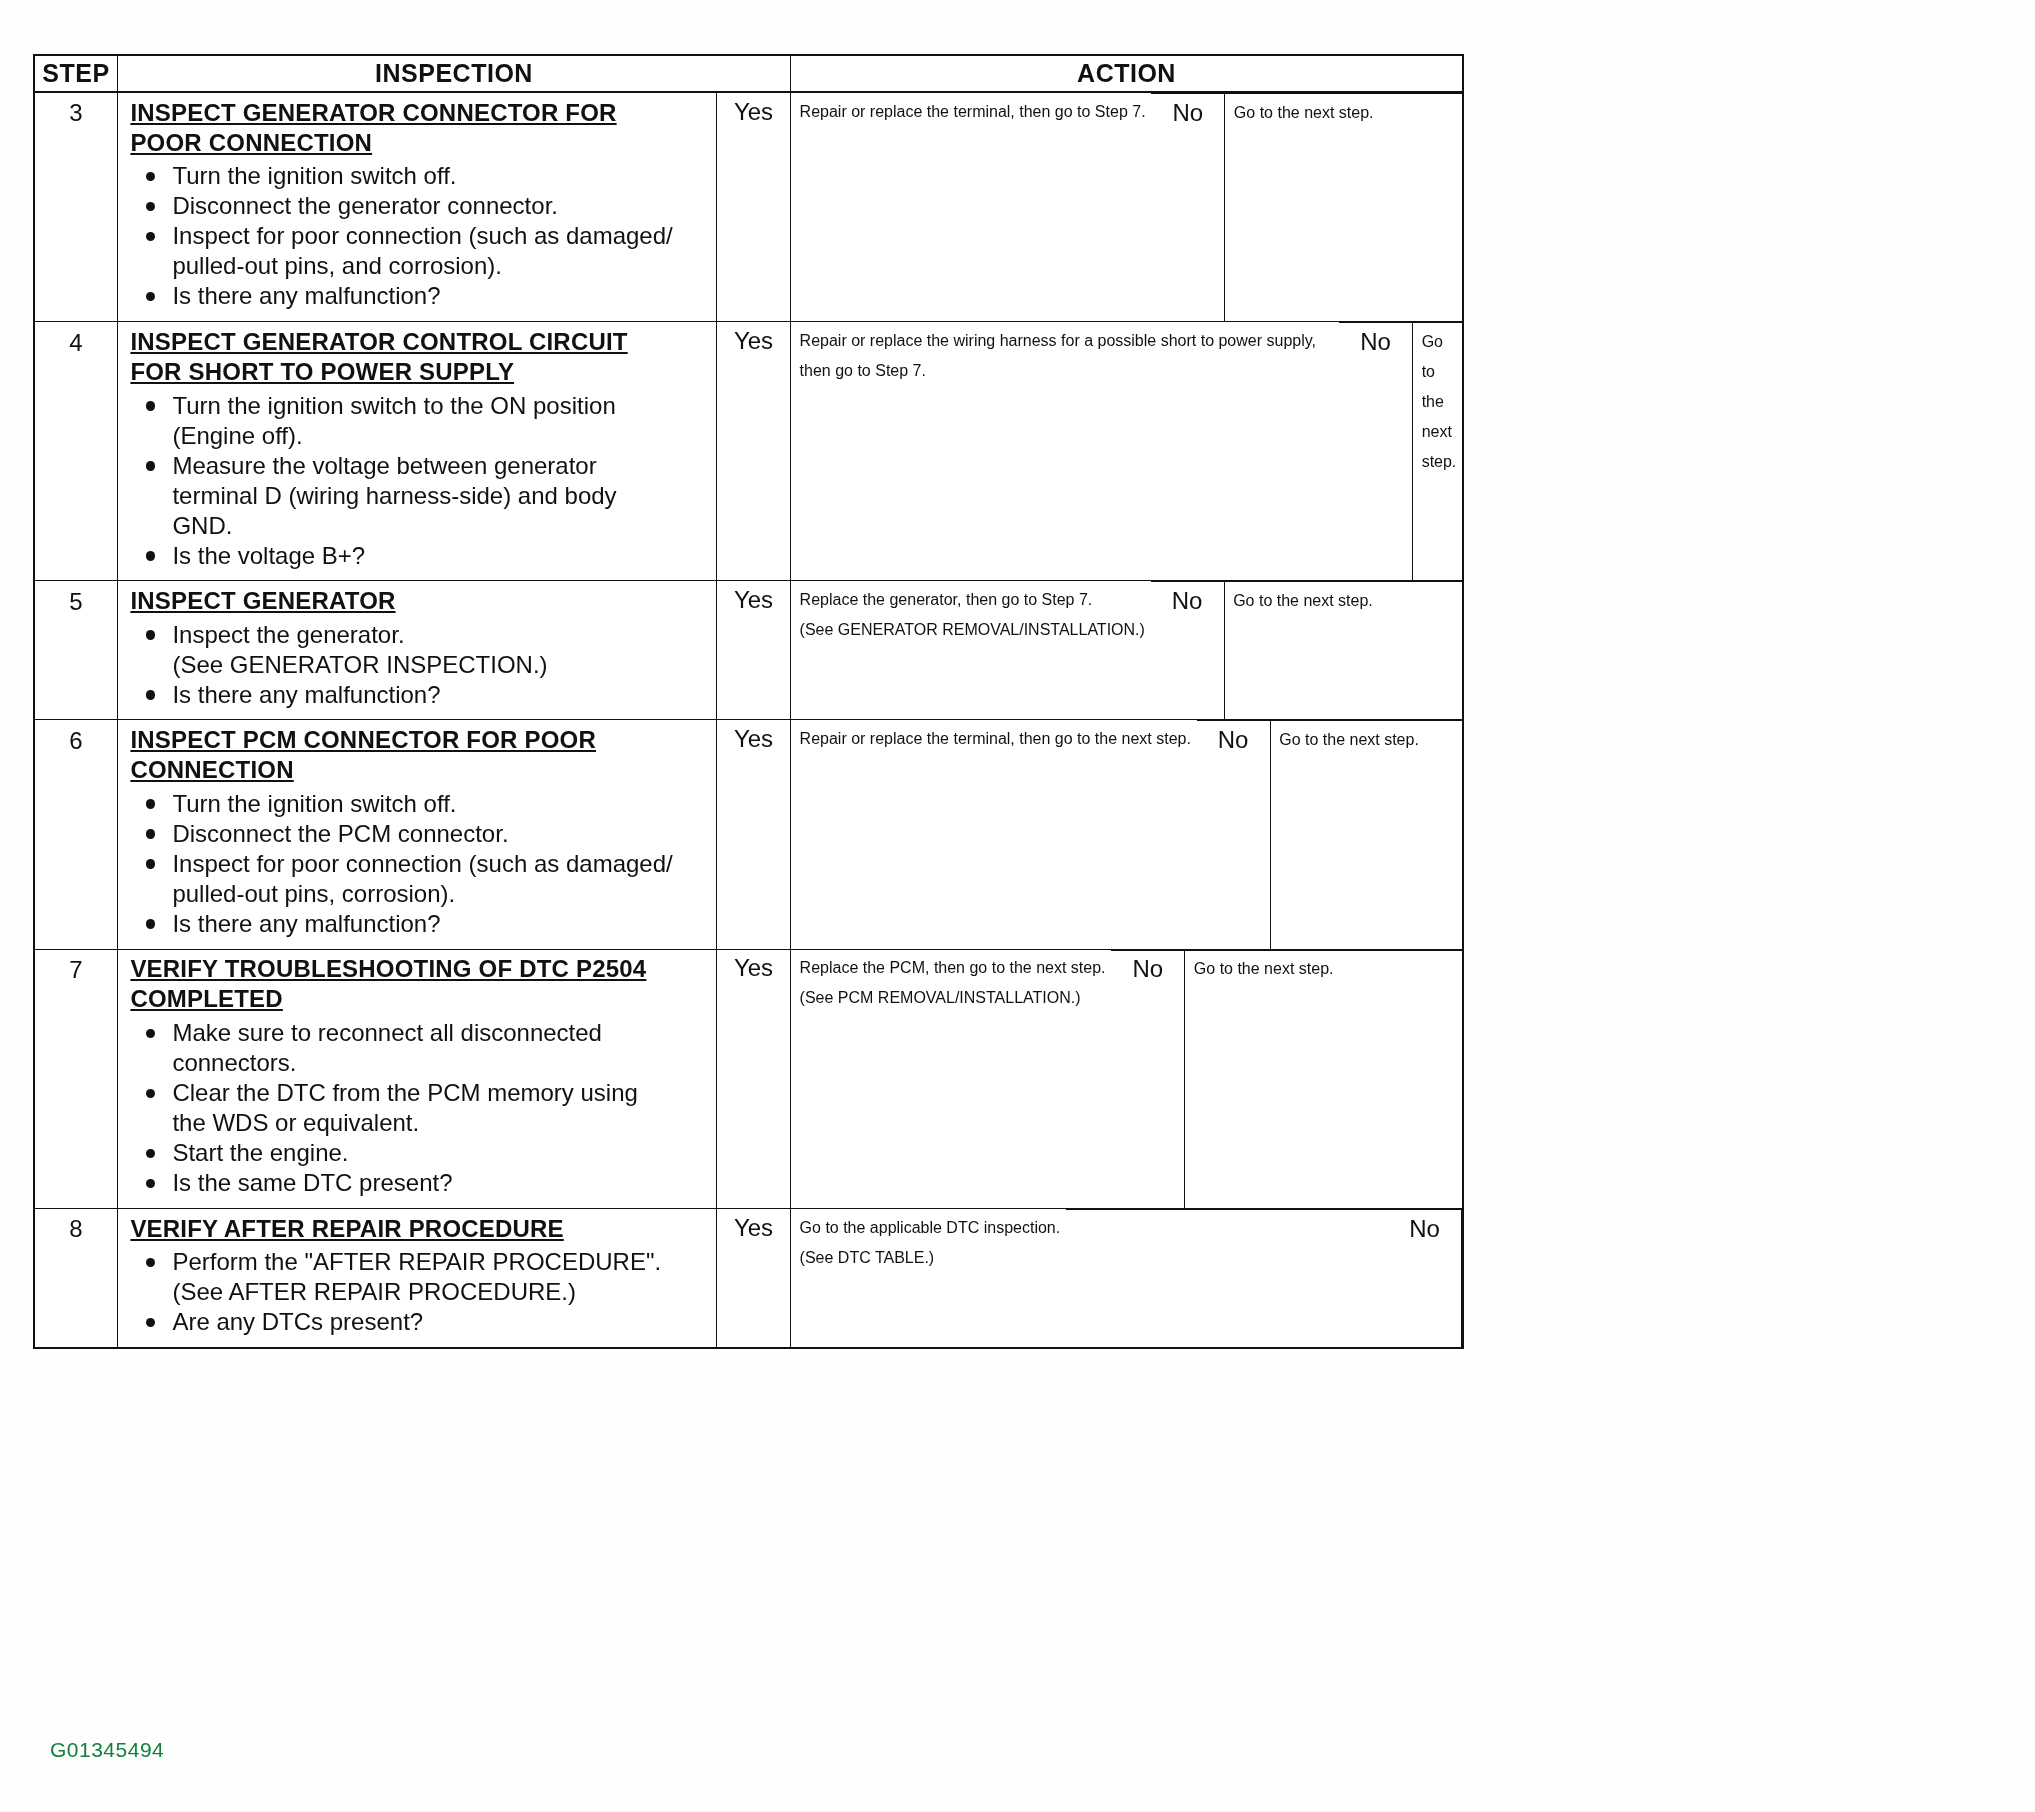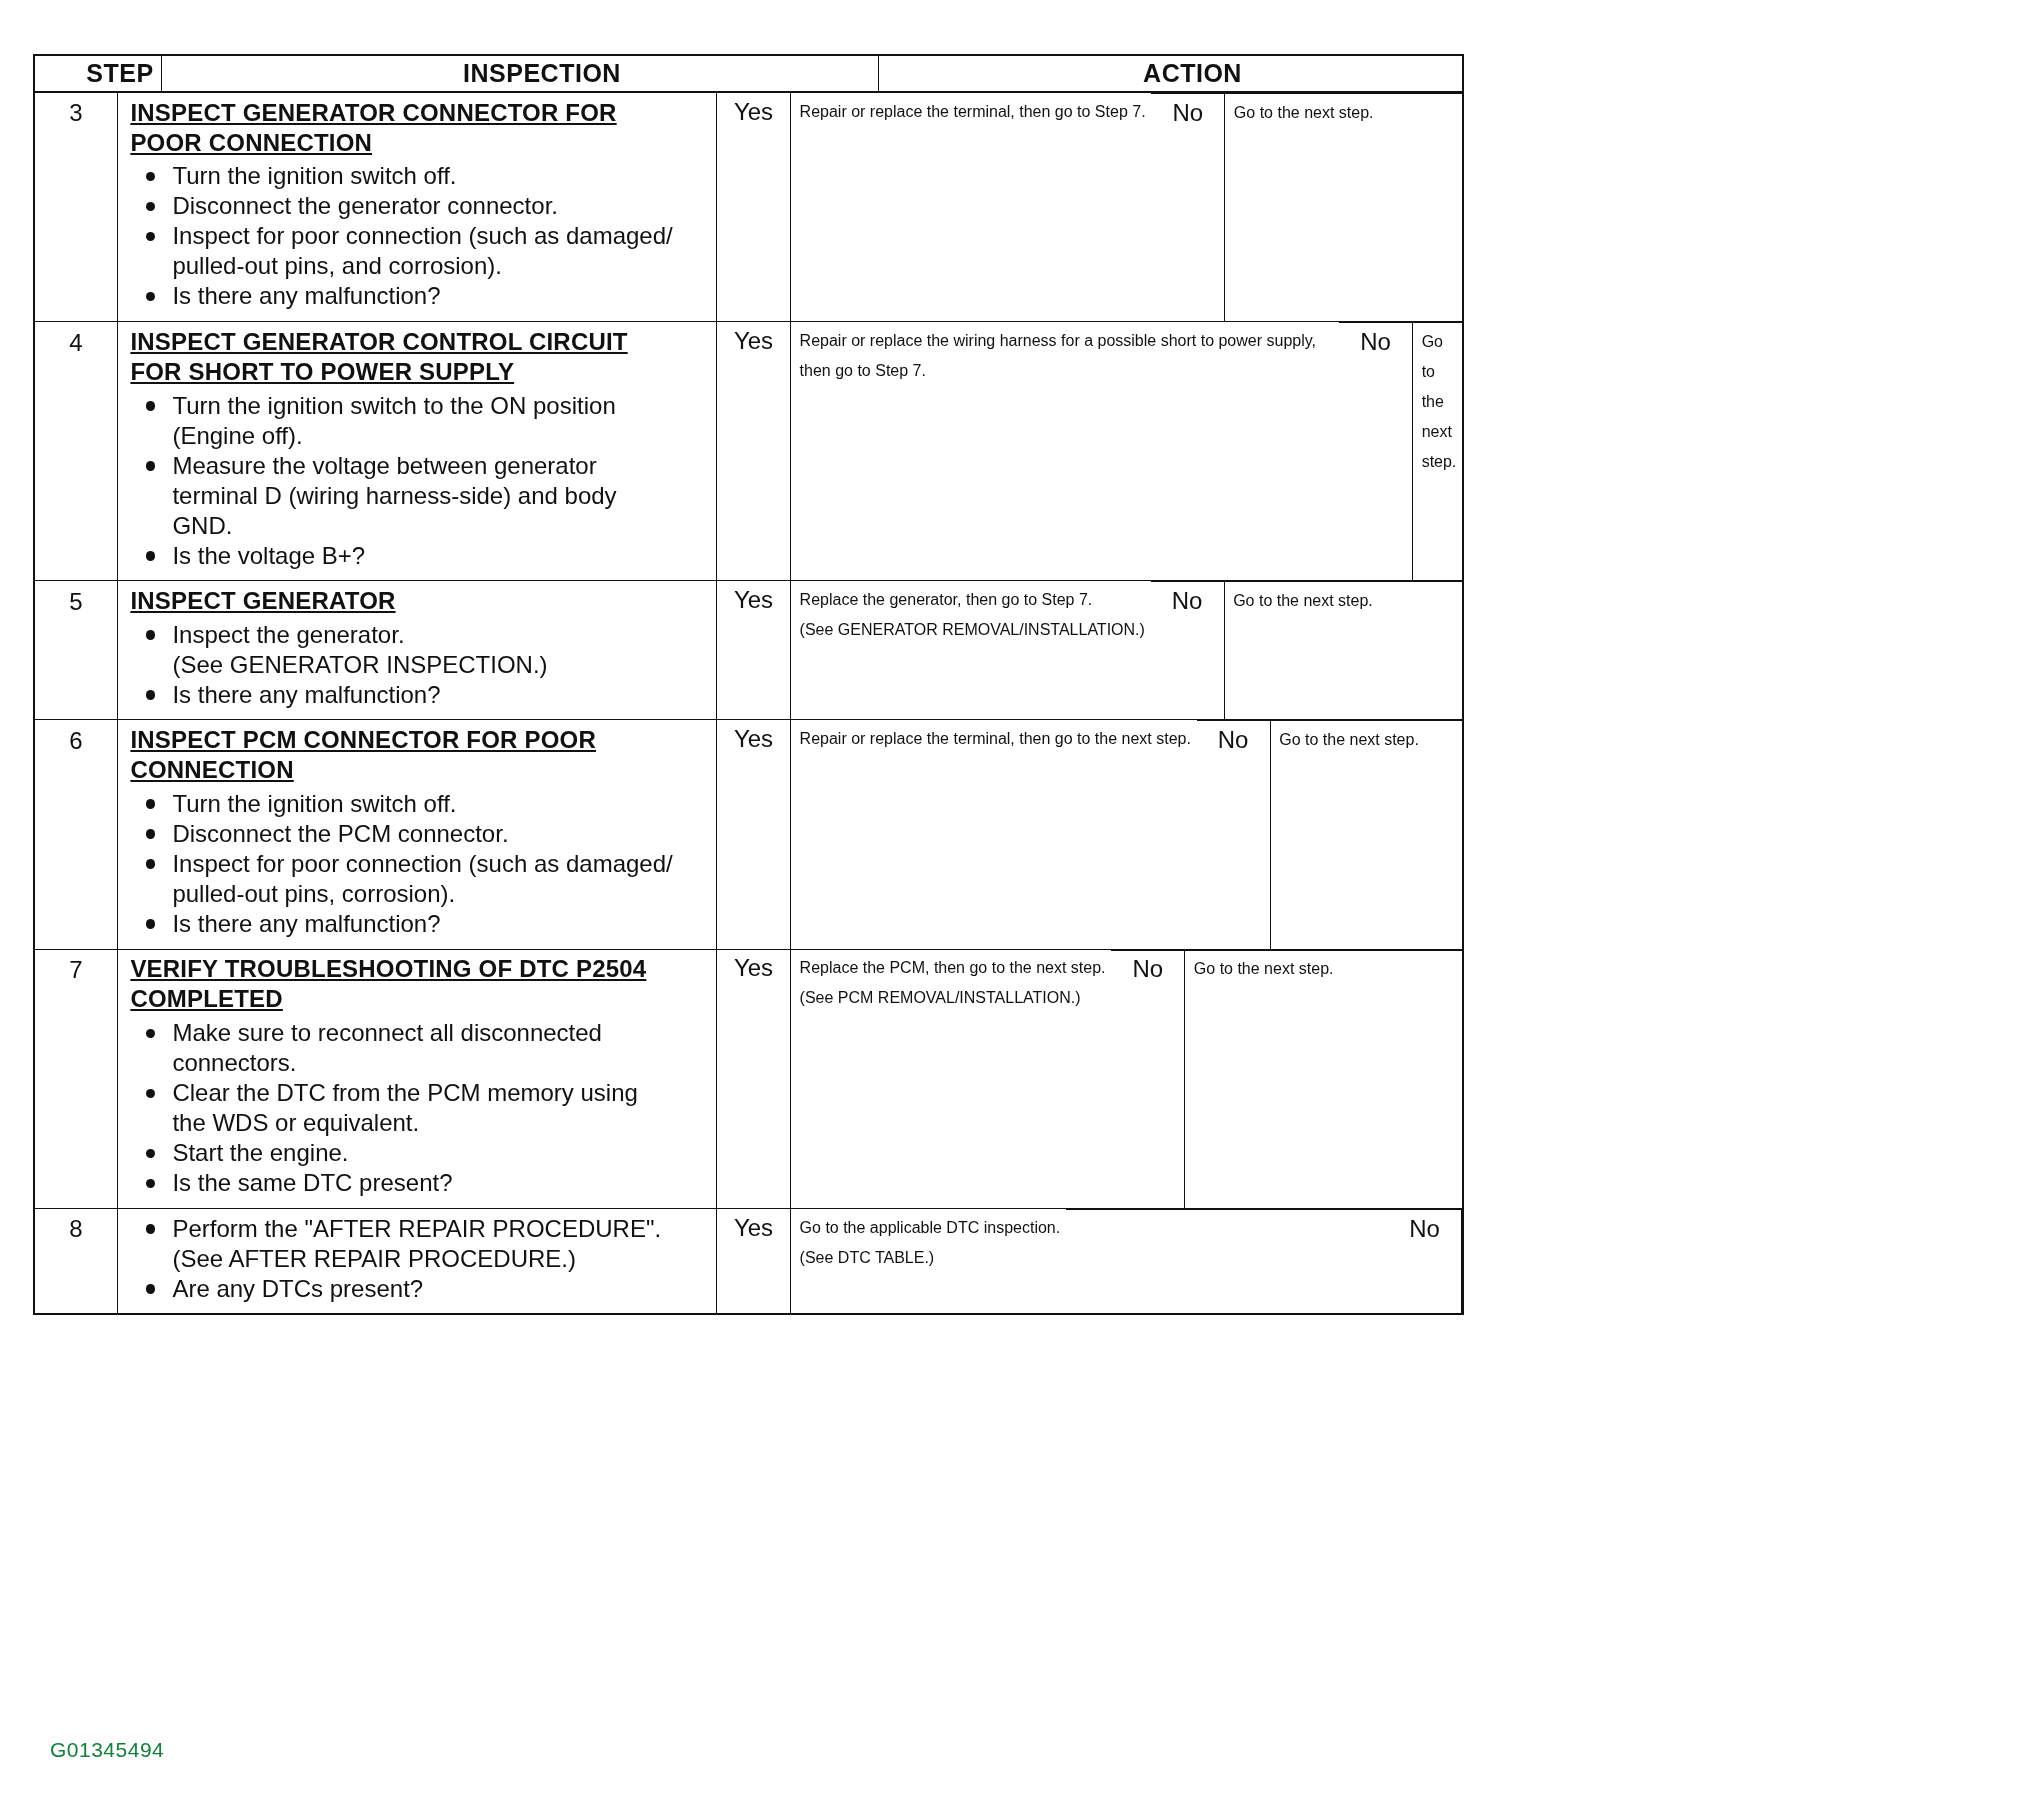--- a/index.html
+++ b/index.html
@@ -31,7 +31,6 @@
     text-align: center;
     padding: 2.9px 1.9px;
     letter-spacing: 0.5px;
-    margin-left: 44px;
   }
   .th-step  { width: 83px;  border-right: 1.9px solid #111; }
   .th-insp  { width: 673px; border-right: 1.9px solid #111; }

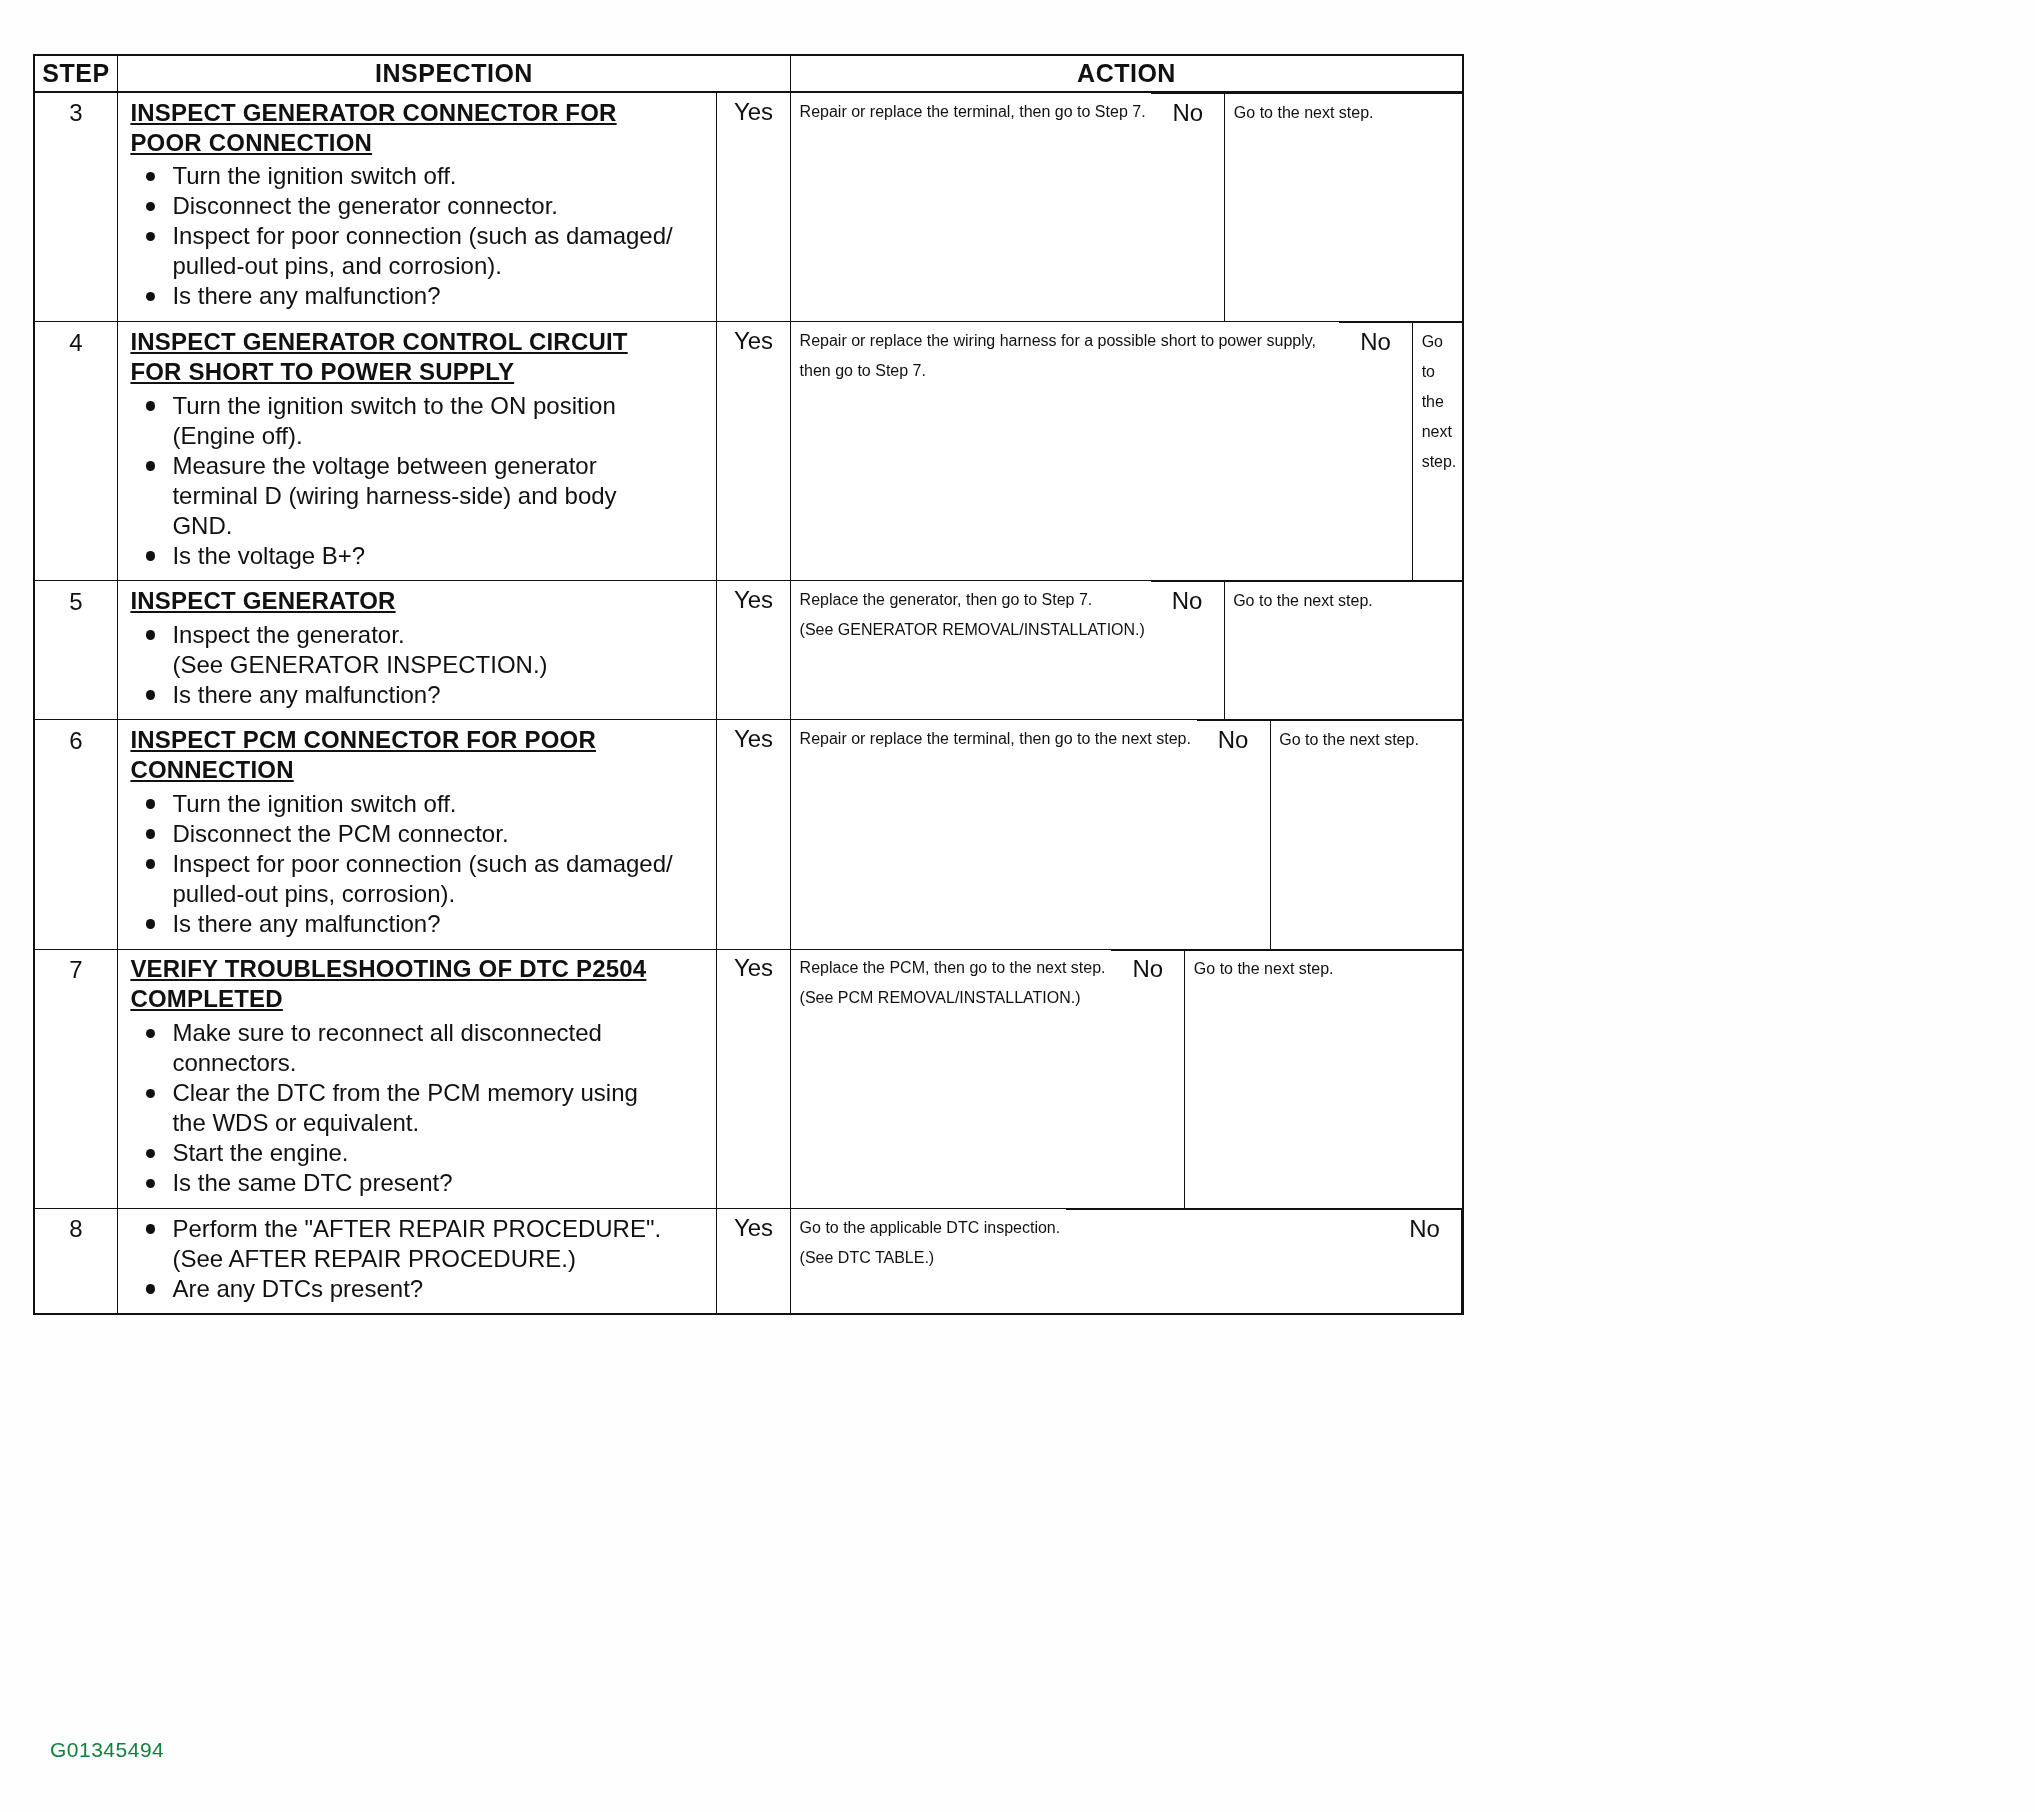--- a/index.html
+++ b/index.html
@@ -246,6 +246,7 @@
         <div class="trow">
           <div class="step-cell">8</div>
           <div class="insp-cell">
+            <div class="insp-title">VERIFY AFTER REPAIR PROCEDURE</div>
             <ul class="bullets">
               <li>Perform the "AFTER REPAIR PROCEDURE".
 (See AFTER REPAIR PROCEDURE.)</li>

